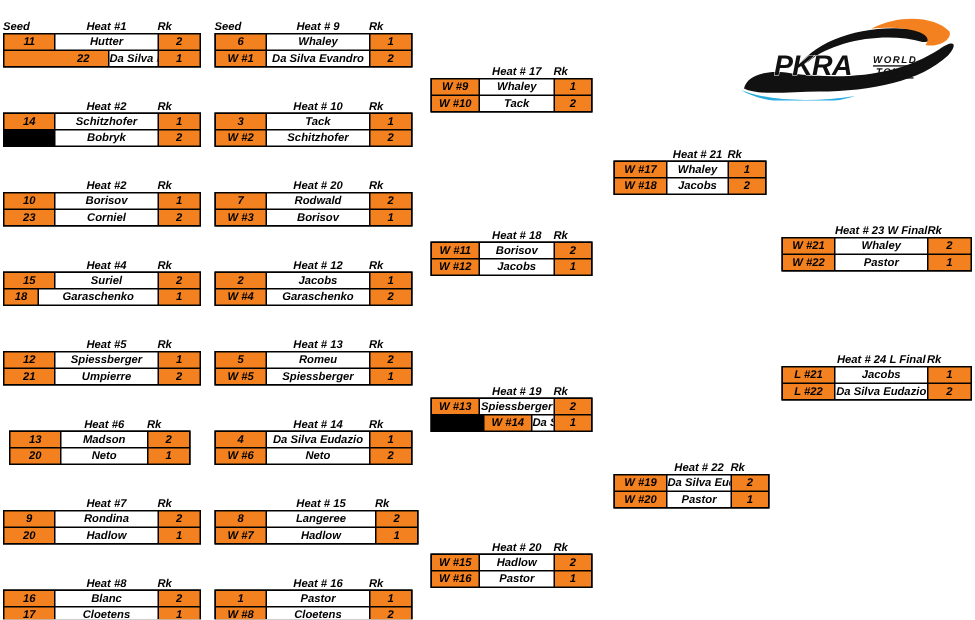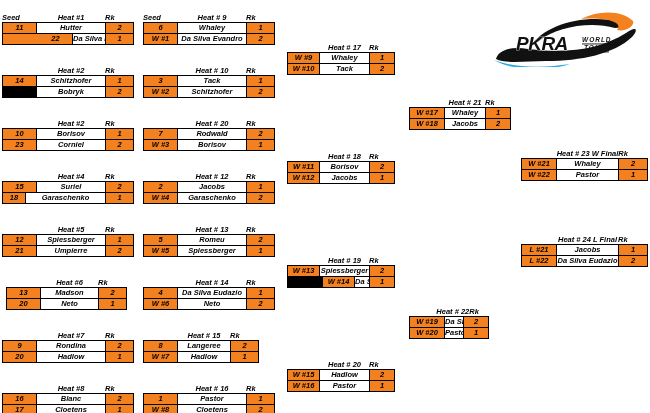--- a/index.html
+++ b/index.html
@@ -438,7 +438,7 @@
   </div>
         </div>
   </div>
-      <div class="heat" style="left: 409px; top: 307px; width: 80px;">
+      <div class="heat" style="left: 409px; top: 307px; width: 104px;">
     <div class="heat-header">
       <span class="hseed" style="width: 36px;"></span>
       <span class="htitle">Heat # 22</span>

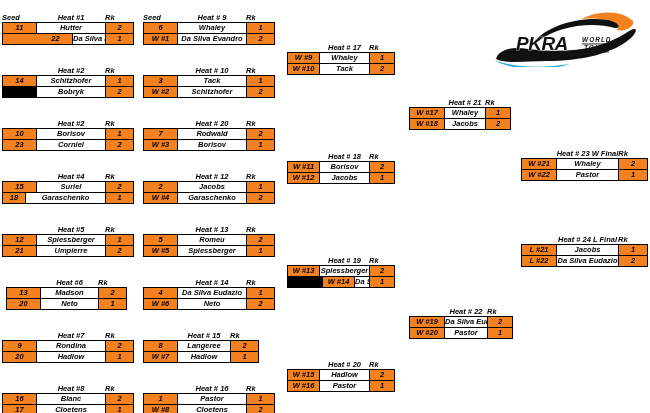--- a/index.html
+++ b/index.html
@@ -305,7 +305,7 @@
   </div>
         </div>
   </div>
-      <div class="heat" style="left: 143px; top: 331px; width: 116px;">
+      <div class="heat" style="left: 143px; top: 331px; width: 136px;">
     <div class="heat-header">
       <span class="hseed" style="width: 35px;"></span>
       <span class="htitle">Heat # 15</span>

